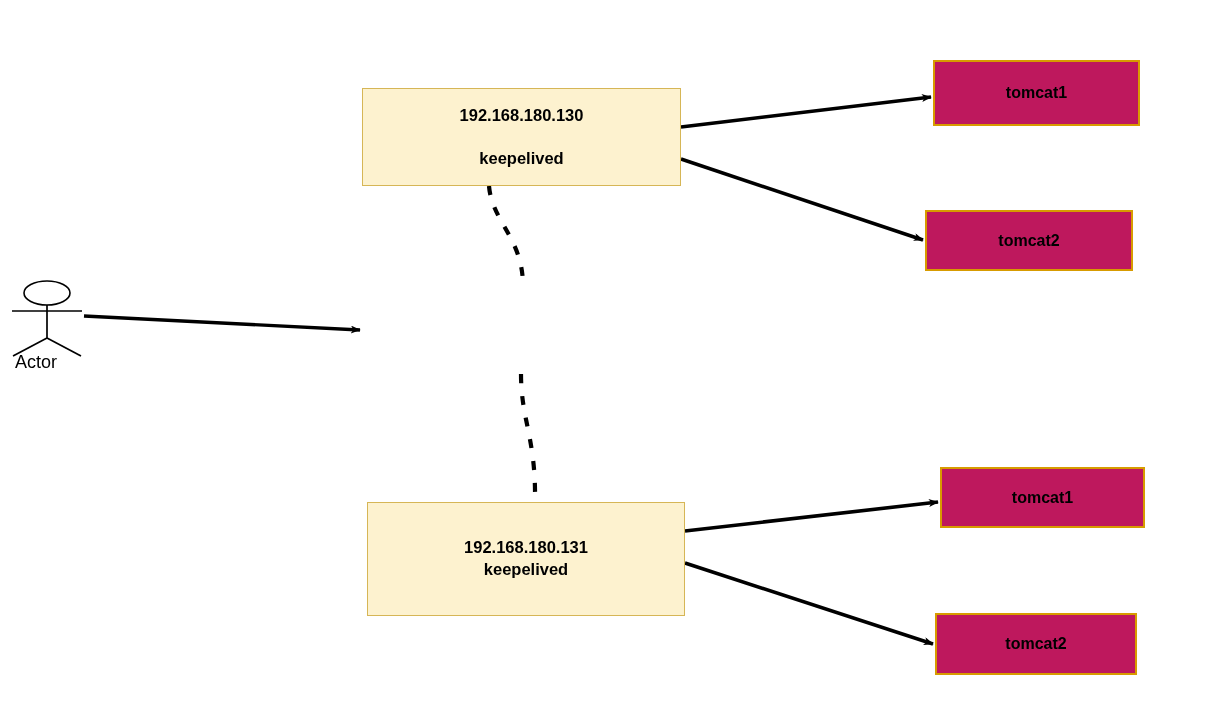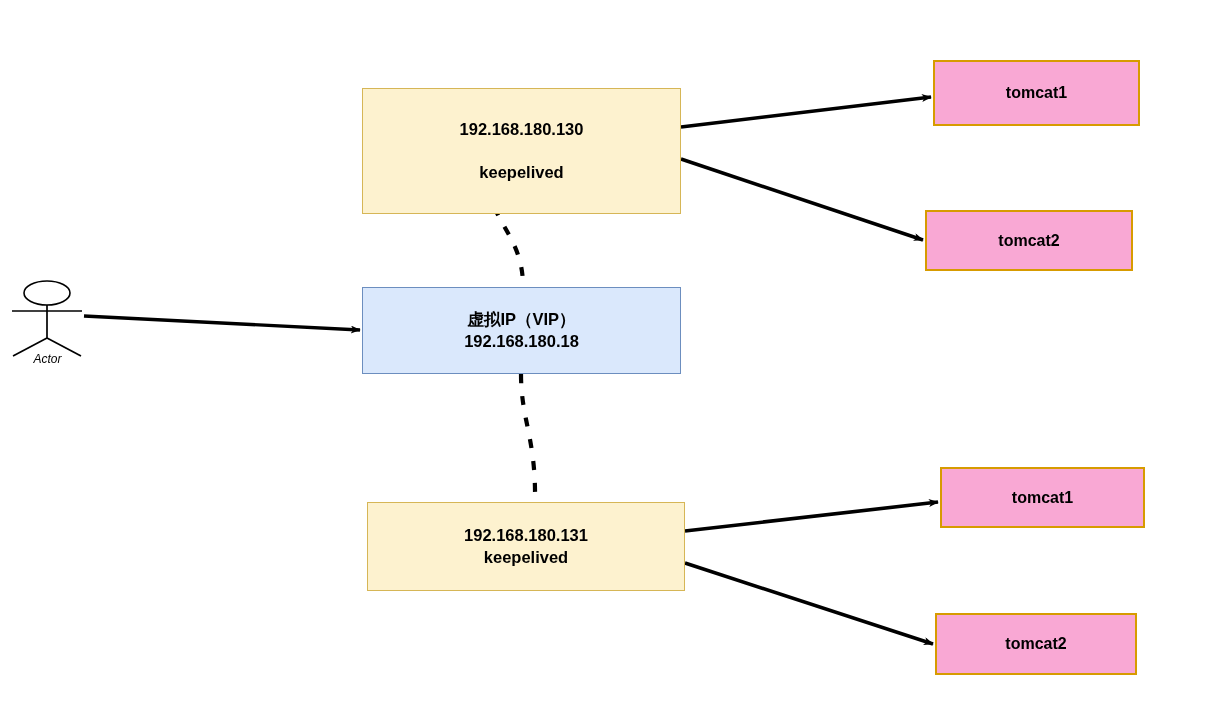--- a/index.html
+++ b/index.html
@@ -49,7 +49,7 @@
     font-size: 16.5px;
   }
   .node-tomcat {
-    background: #f9a8d4;
+    background: #be185d;
     border: 2px solid #d79b00;
     font-size: 16px;
   }

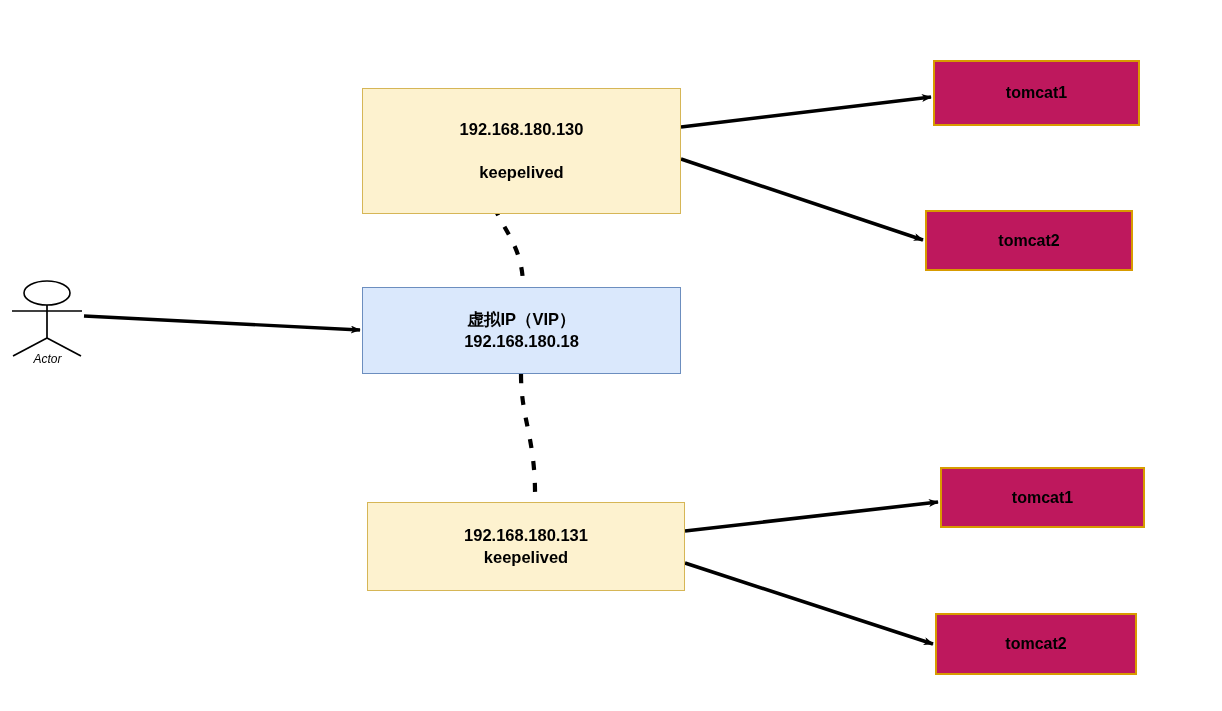--- a/index.html
+++ b/index.html
@@ -103,7 +103,7 @@
 
   <div class="actor-label" style="left:15px; top:352px; width:65px;">Actor</div>
 
-  <div class="node node-nginx" style="left:362px; top:88px; width:319px; height:126px;gap:21px;">
+  <div class="node node-nginx" style="left:362px; top:88px; width:319px; height:98px;gap:21px;">
     <span class="node-line">192.168.180.130</span>
     <span class="node-line">keepelived</span>
   </div>

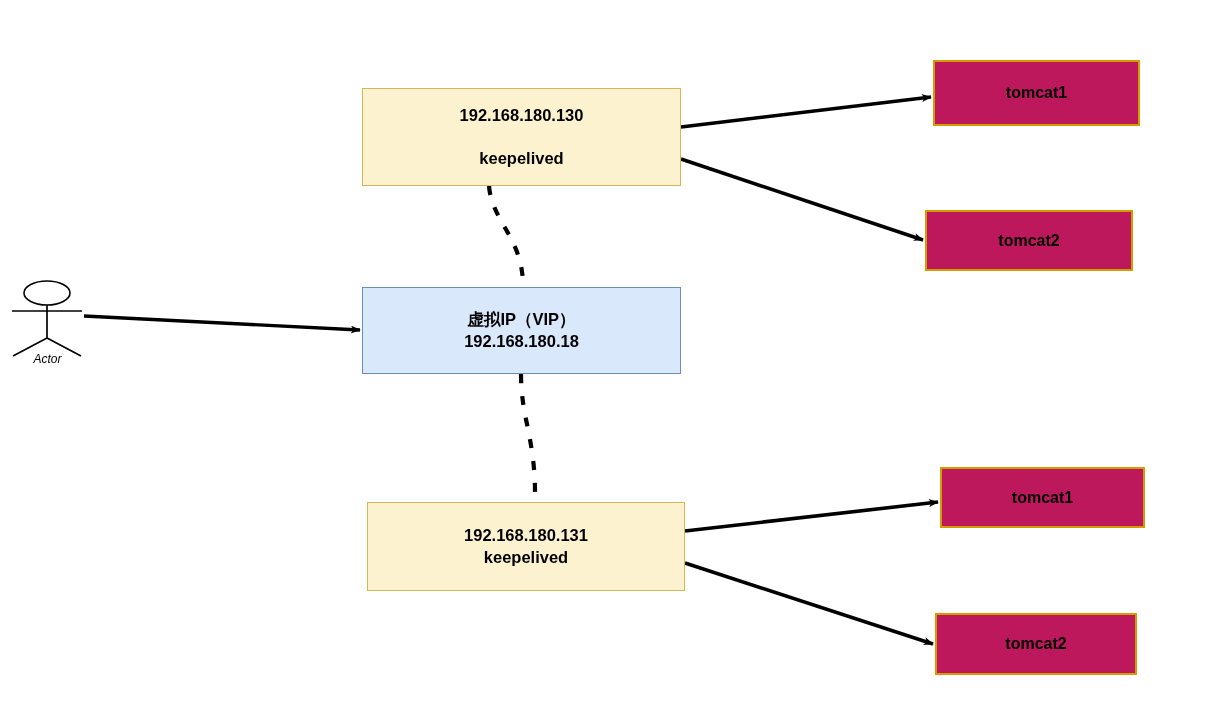--- a/index.html
+++ b/index.html
@@ -108,10 +108,6 @@
     <span class="node-line">keepelived</span>
   </div>
 
-  <div class="node node-vip" style="left:362px; top:287px; width:319px; height:87px;">
-    <span class="node-line">虚拟IP（VIP）</span>
-    <span class="node-line">192.168.180.18</span>
-  </div>
 
   <div class="node node-nginx" style="left:367px; top:502px; width:318px; height:89px;">
     <span class="node-line">192.168.180.131</span>

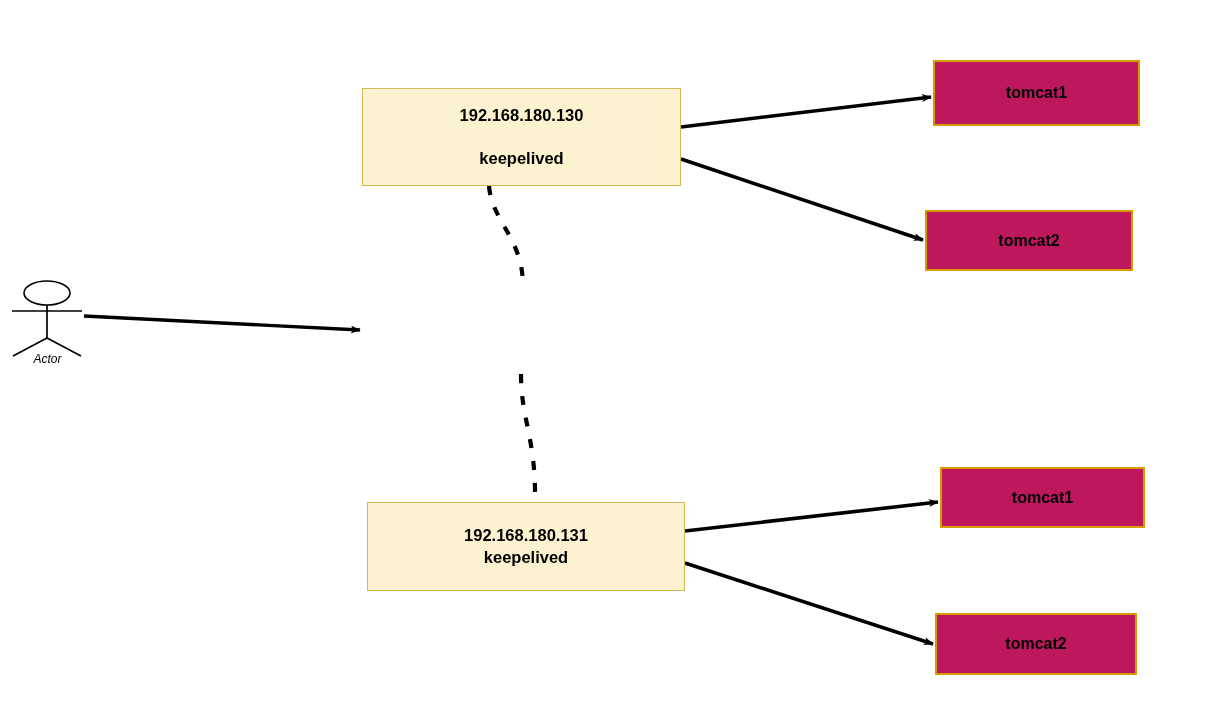--- a/index.html
+++ b/index.html
@@ -58,12 +58,10 @@
   }
   .actor-label {
     position: absolute;
-    font-size: 12px;
+    font-size: 18px;
     font-weight: normal;
     color: #000000;
-    text-align: center;
     white-space: nowrap;
-    font-style: italic;
   }
 </style>
 </head>

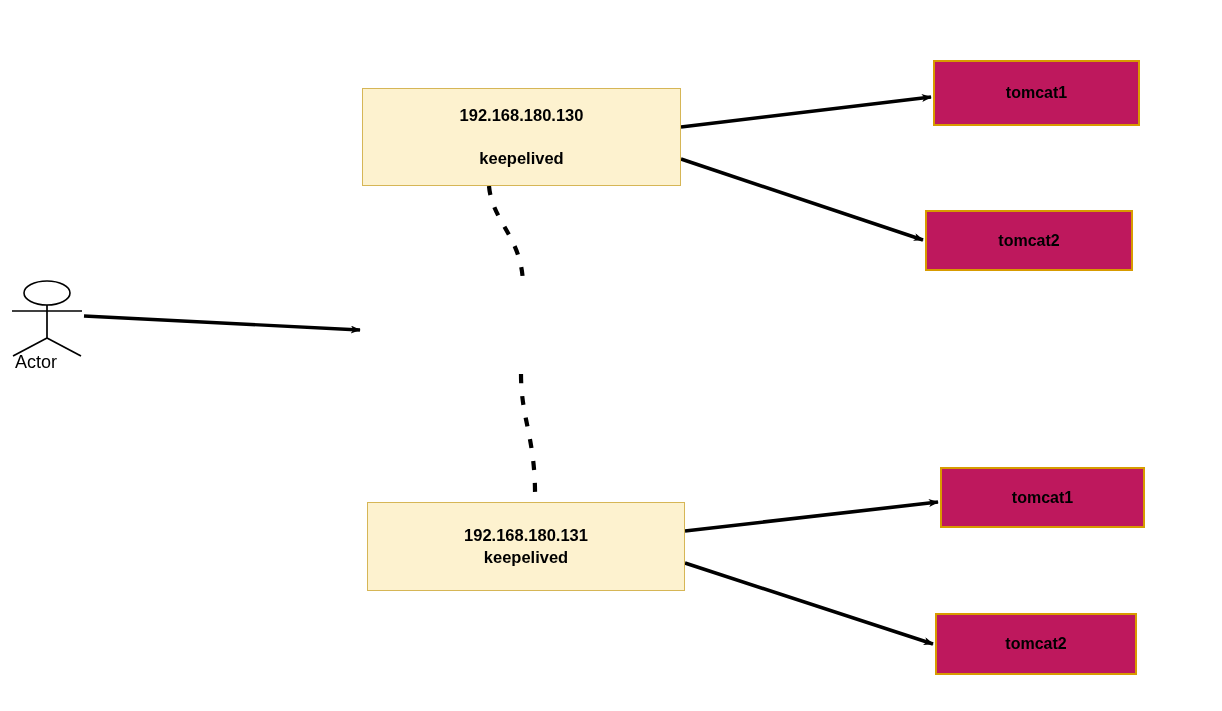--- a/index.html
+++ b/index.html
@@ -107,7 +107,7 @@
   </div>
 
 
-  <div class="node node-nginx" style="left:367px; top:502px; width:318px; height:89px;">
+  <div class="node node-nginx" style="left:367px; top:502px; width:318px; height:114px;">
     <span class="node-line">192.168.180.131</span>
     <span class="node-line">keepelived</span>
   </div>

